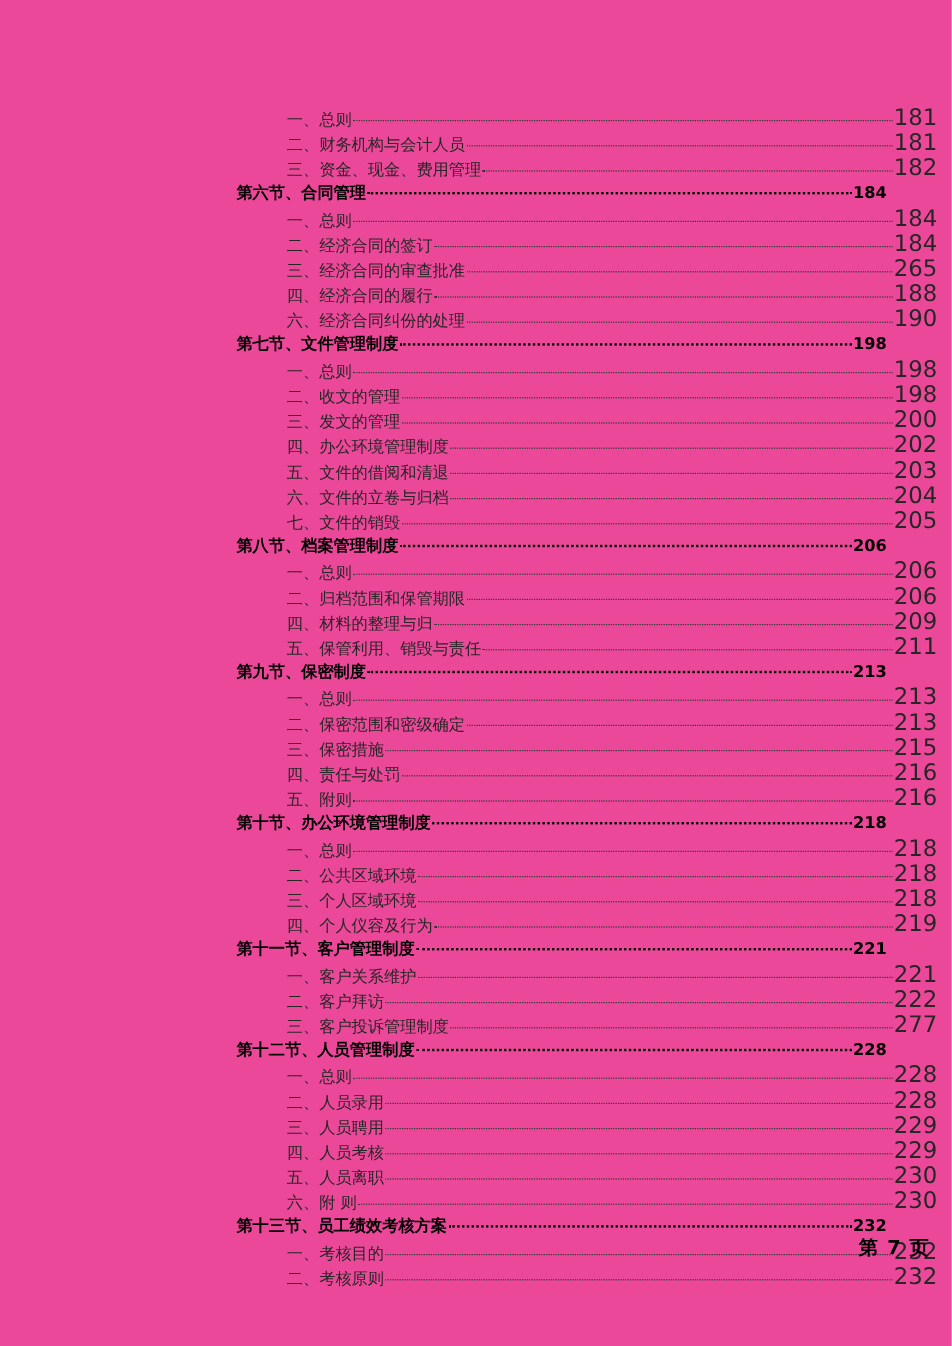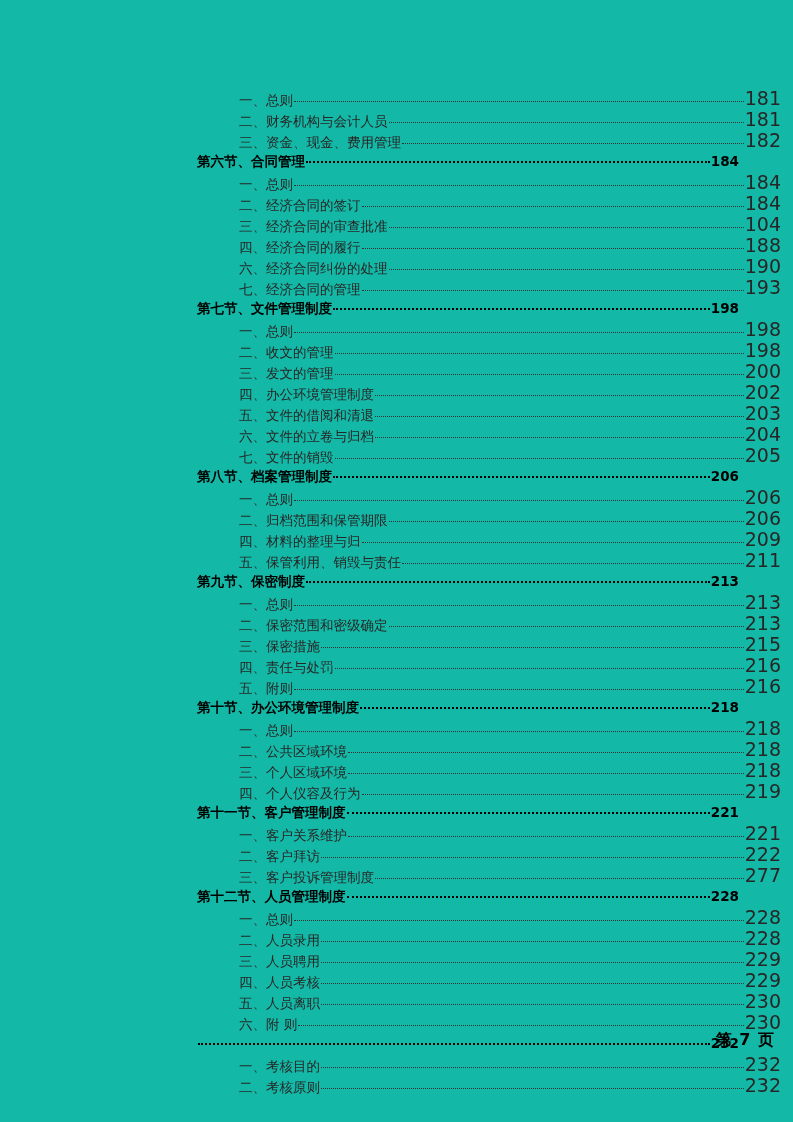--- a/index.html
+++ b/index.html
@@ -22,7 +22,7 @@
     top: 0;
     width: 793px;
     height: 1122px;
-    background: #14b8a6;
+    background: #ec4899;
   }
 
   #toc-list {

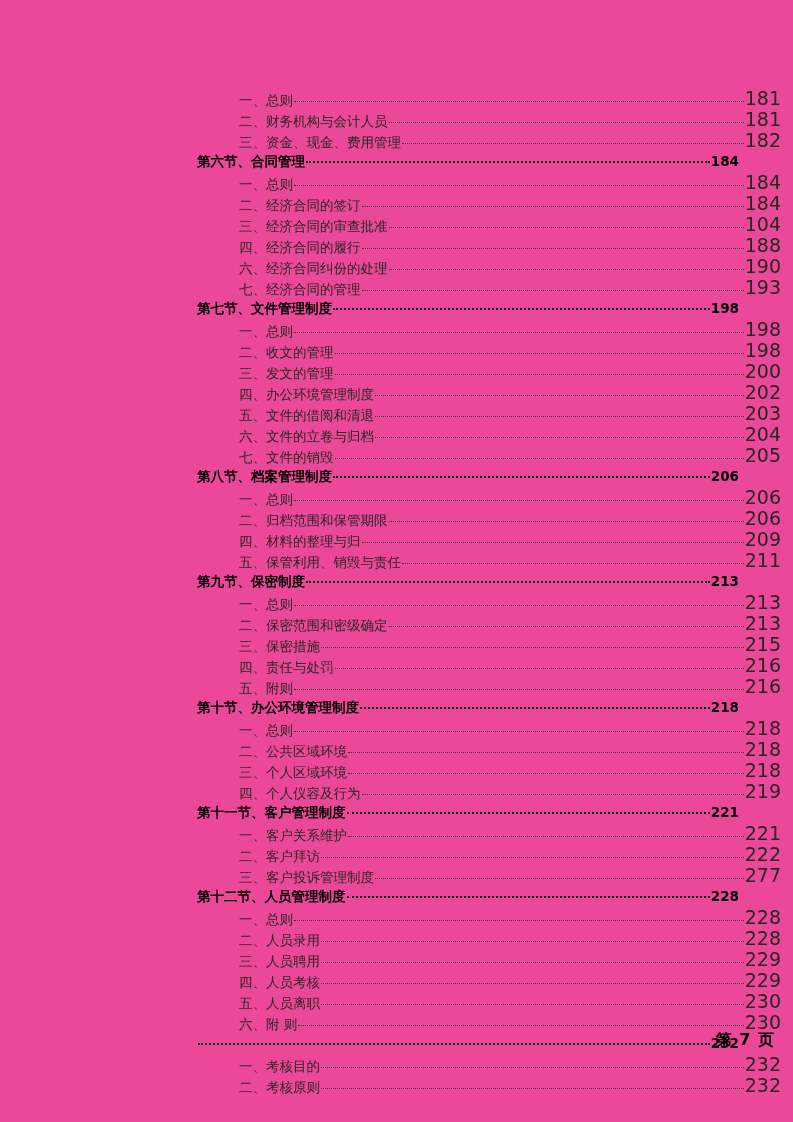--- a/index.html
+++ b/index.html
@@ -156,7 +156,7 @@
       <div class="toc-entry level-2">
         <span class="toc-title">三、经济合同的审查批准</span>
         <span class="toc-leader"></span>
-        <span class="toc-page-num">104</span>
+        <span class="toc-page-num">265</span>
       </div>
       <div class="toc-entry level-2">
         <span class="toc-title">四、经济合同的履行</span>

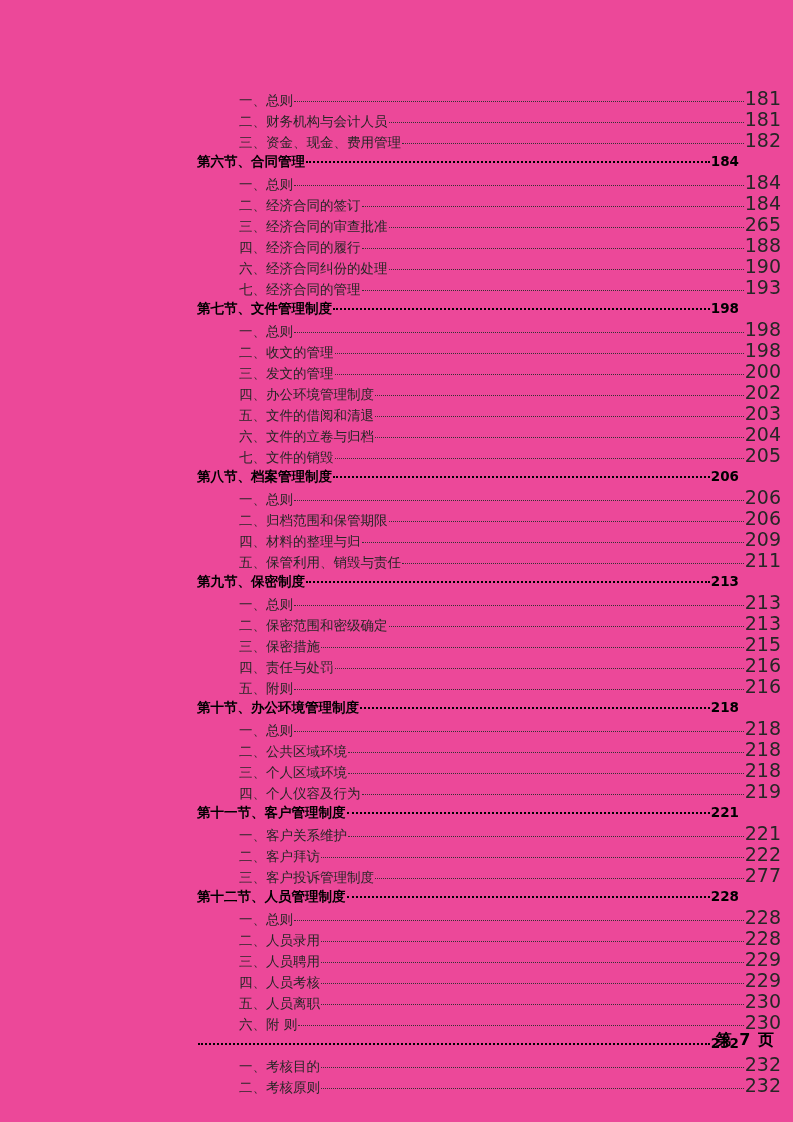--- a/index.html
+++ b/index.html
@@ -168,11 +168,6 @@
         <span class="toc-leader"></span>
         <span class="toc-page-num">190</span>
       </div>
-      <div class="toc-entry level-2">
-        <span class="toc-title">七、经济合同的管理</span>
-        <span class="toc-leader"></span>
-        <span class="toc-page-num">193</span>
-      </div>
       <div class="toc-entry level-1">
         <span class="toc-title">第七节、文件管理制度</span>
         <span class="toc-leader"></span>

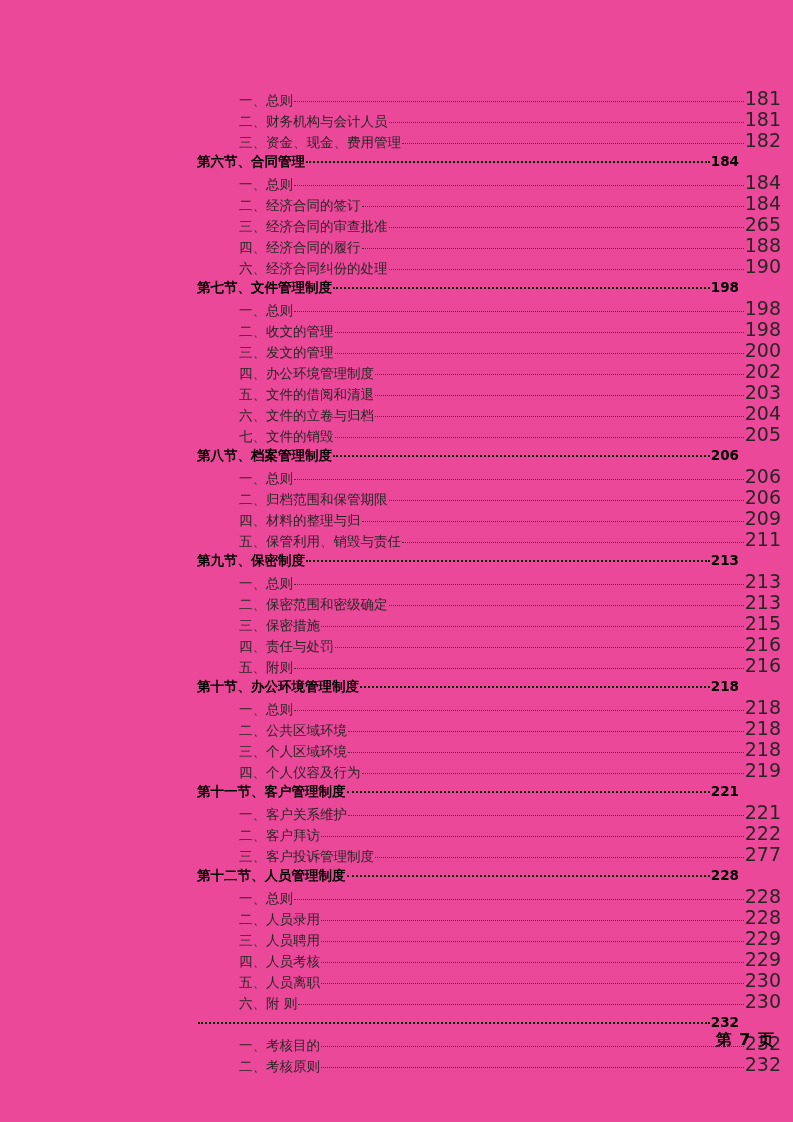--- a/index.html
+++ b/index.html
@@ -344,6 +344,7 @@
         <span class="toc-page-num">230</span>
       </div>
       <div class="toc-entry level-1">
+        <span class="toc-title">第十三节、员工绩效考核方案</span>
         <span class="toc-leader"></span>
         <span class="toc-page-num">232</span>
       </div>

